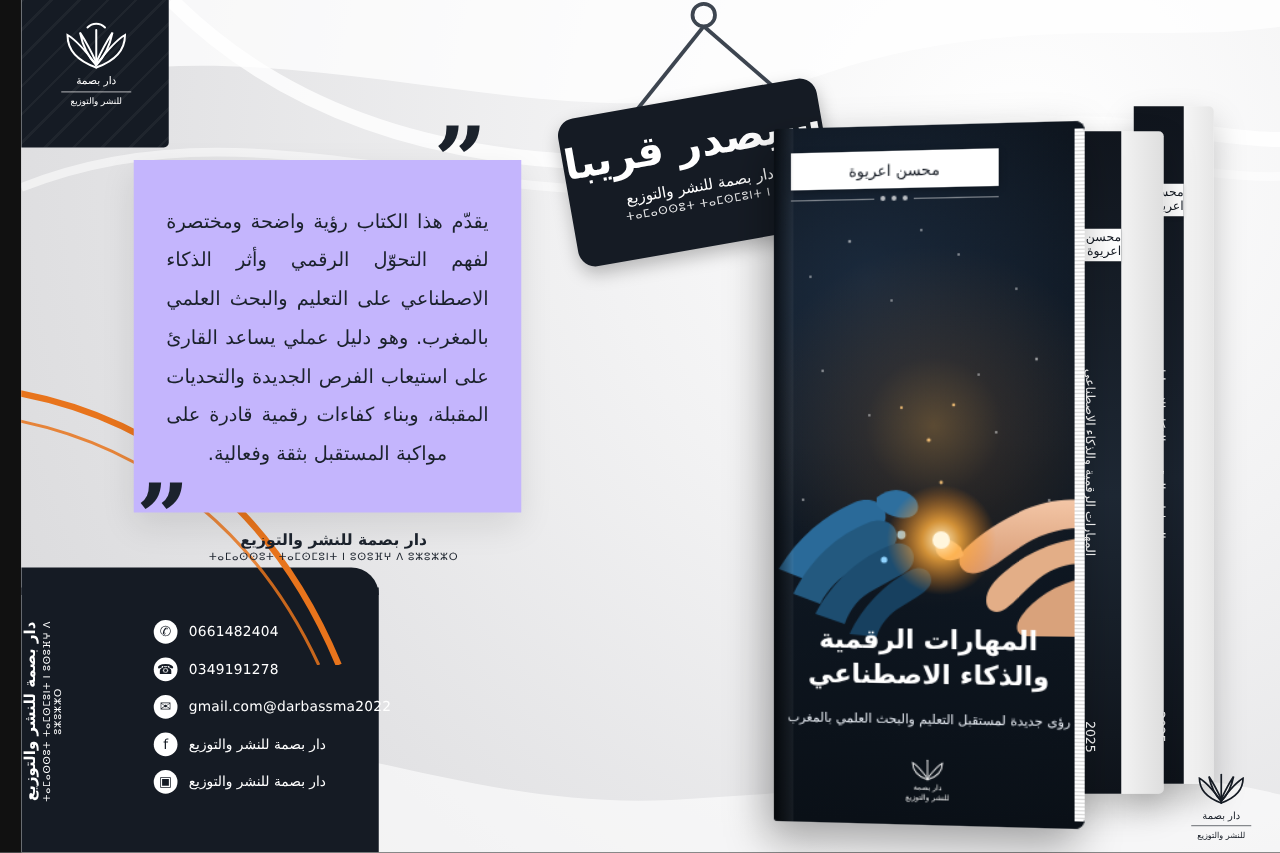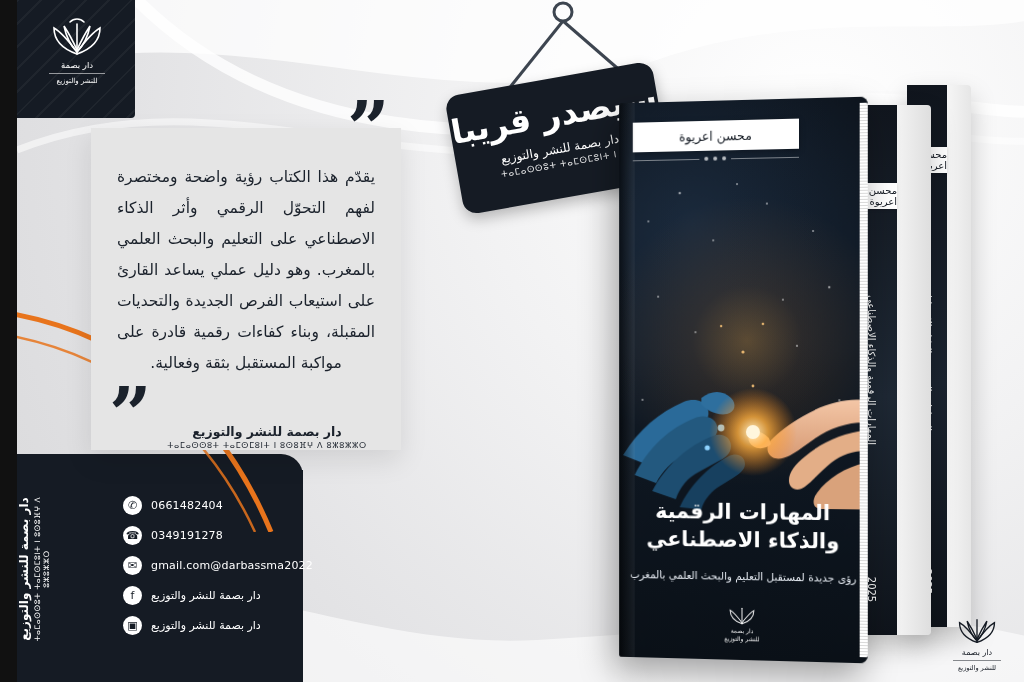--- a/index.html
+++ b/index.html
@@ -166,11 +166,11 @@
   
   .quote-card {
     position: absolute;
-    left: 74px;
+    left: 90px;
     top: 128px;
     width: 310px;
-    height: 322px;
-    background: #e5e5e5;
+    height: 282px;
+    background: #c4b5fd;
     box-shadow: 0 10px 26px rgba(0,0,0,.10);
   }
   .quote-text {

